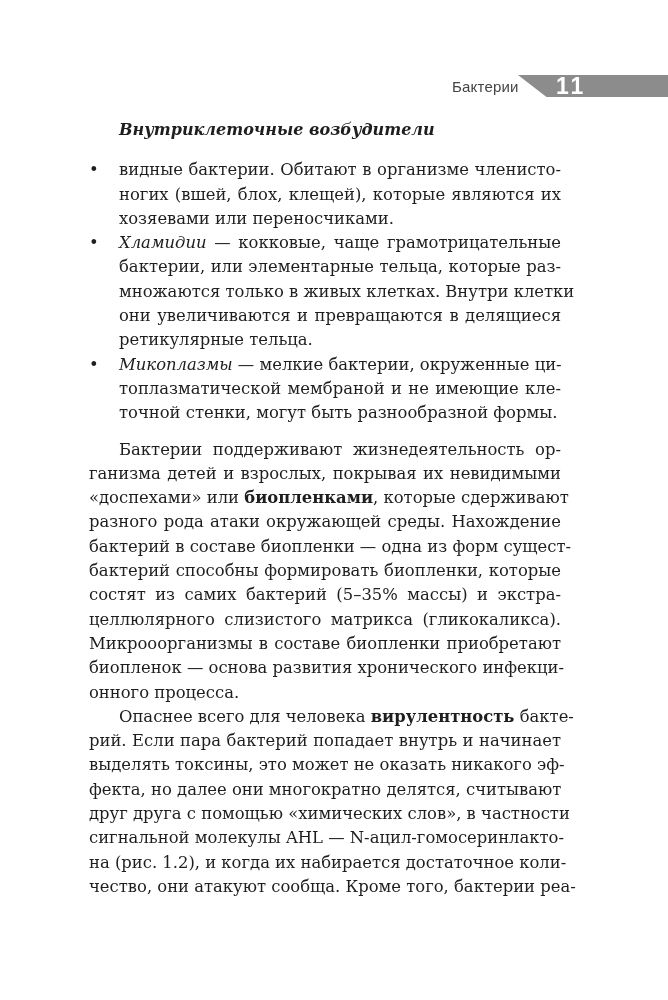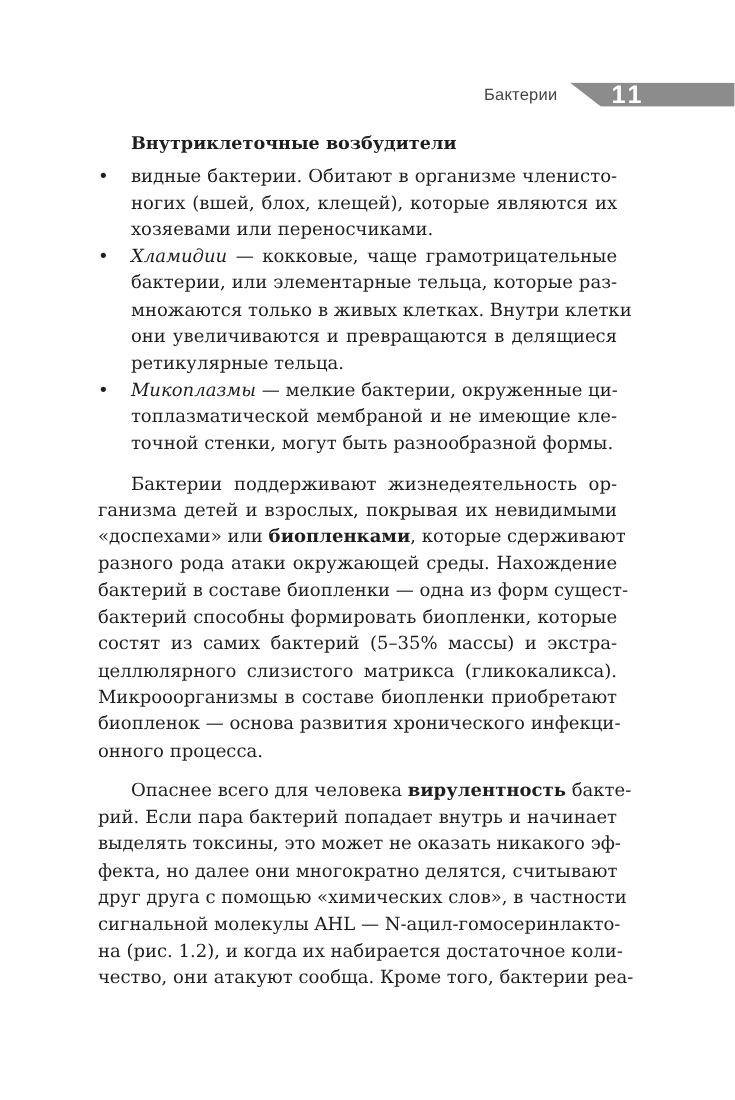--- a/index.html
+++ b/index.html
@@ -8,7 +8,7 @@
     font-family: "DejaVu Serif", "Liberation Serif", serif; color: #1e1e1e;
   }
   .running-head {
-    position: absolute; left: 440px; top: 76px; height: 22px;
+    position: absolute; left: 452px; top: 76px; height: 22px;
     font-family: "Liberation Sans", "DejaVu Sans", sans-serif;
     font-size: 15px; color: #444; line-height: 22px; letter-spacing: 0.2px;
   }

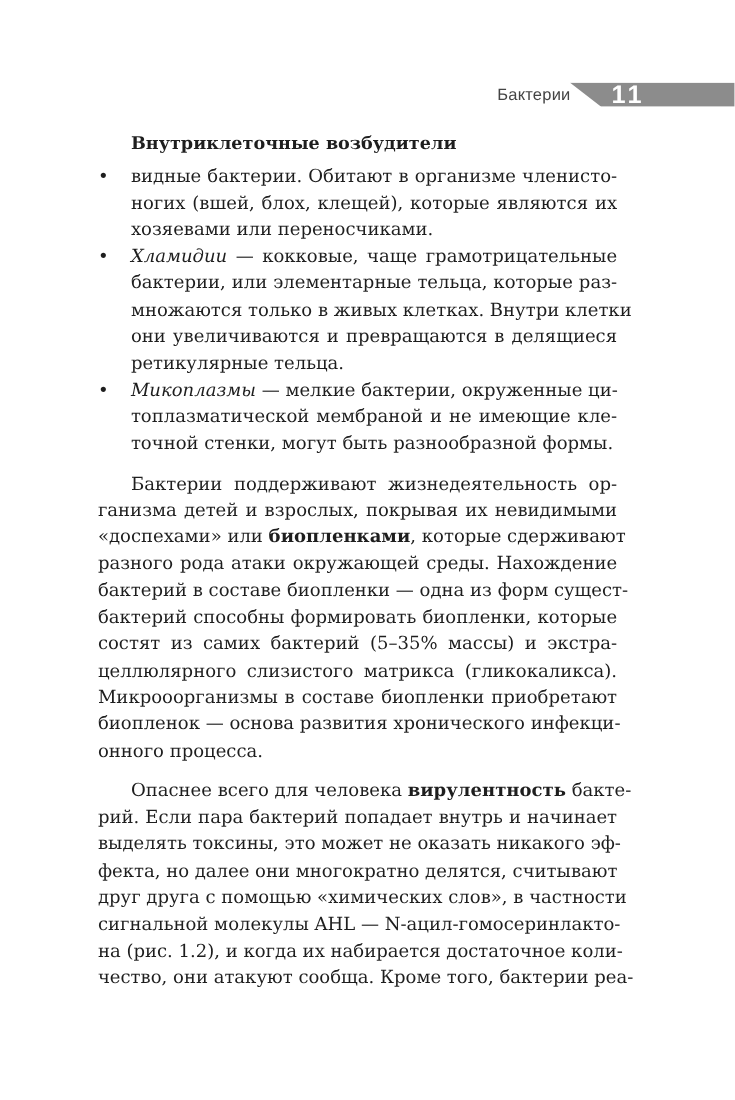--- a/index.html
+++ b/index.html
@@ -28,7 +28,7 @@
   }
   .line { white-space: nowrap; display: block; text-align: justify; text-align-last: justify; height: 24.3px; }
   .line.last { text-align-last: left; }
-  .heading { font-weight: bold; padding-left: 30px; font-size: 16px; margin-bottom: 6px; }
+  .heading { font-weight: bold; padding-left: 30px; font-size: 16px; margin-bottom: 16px; font-style: italic; }
   .bullet-item { position: relative; padding-left: 30px; }
   .bullet { position: absolute; left: 0; top: 0; width: 12px; }
   .para { margin-top: 12px; }

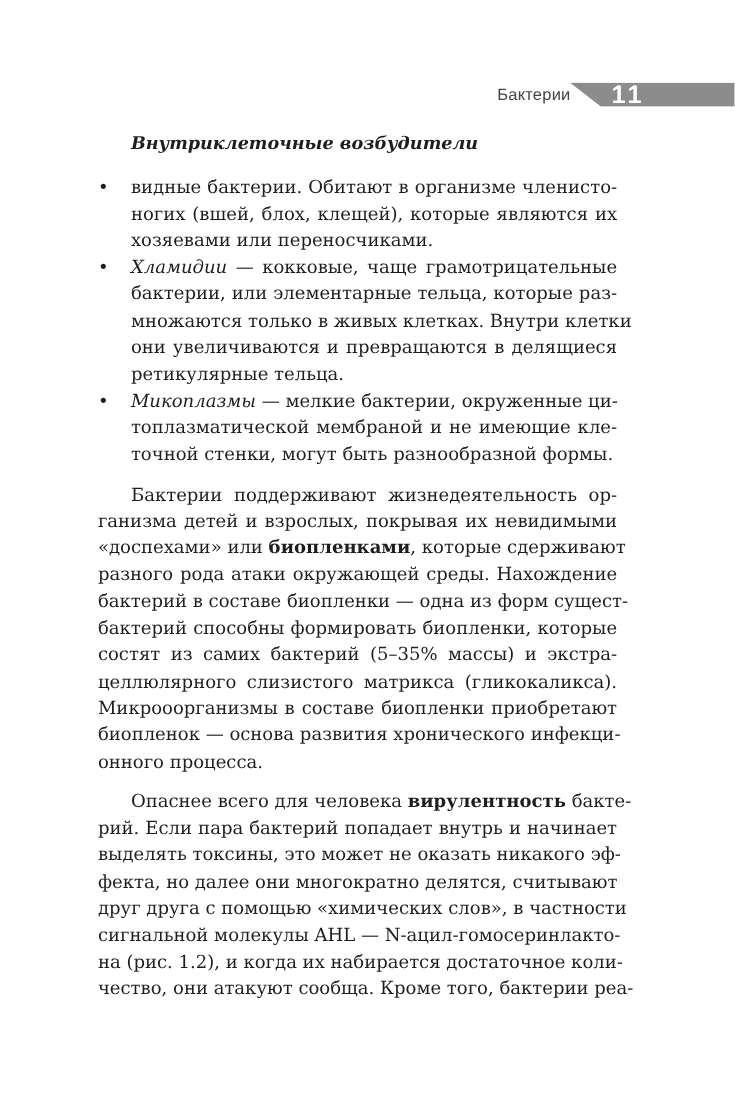--- a/index.html
+++ b/index.html
@@ -32,7 +32,7 @@
   .bullet-item { position: relative; padding-left: 30px; }
   .bullet { position: absolute; left: 0; top: 0; width: 12px; }
   .para { margin-top: 12px; }
-  .para.tight { margin-top: 12px; }
+  .para.tight { margin-top: 0; }
   .indent { padding-left: 30px; }
   i, .it { font-style: italic; }
   b { font-weight: bold; }

